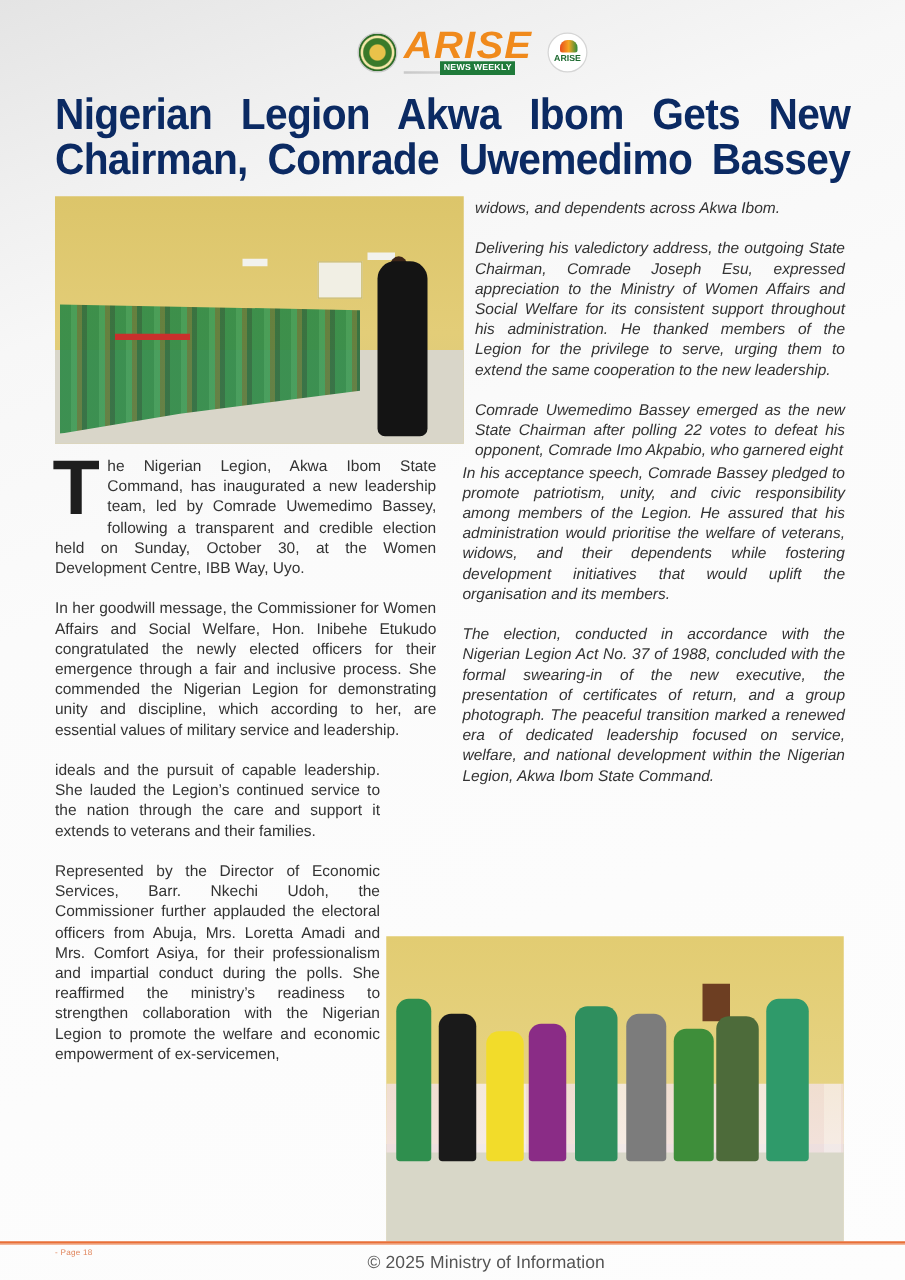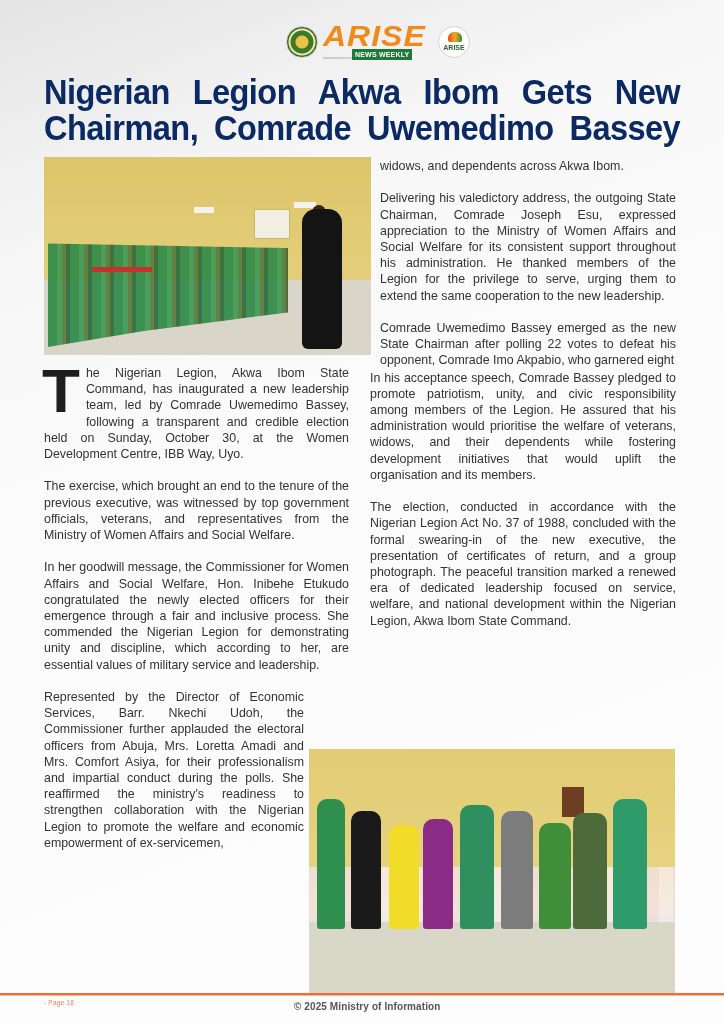--- a/index.html
+++ b/index.html
@@ -100,7 +100,7 @@
   .col-left .narrow { width: 260px; }
   .col-right {
     position: absolute; left: 370px; top: 158px; width: 306px;
-    font-size: 12.4px; line-height: 16.2px; text-align: justify; color: #333333;
+    font-size: 12.4px; line-height: 16.2px; text-align: justify; color: #333333; font-style: italic;
   }
   .col-right .indent { padding-left: 10px; }
   .col-right p { margin-bottom: 16.2px; }

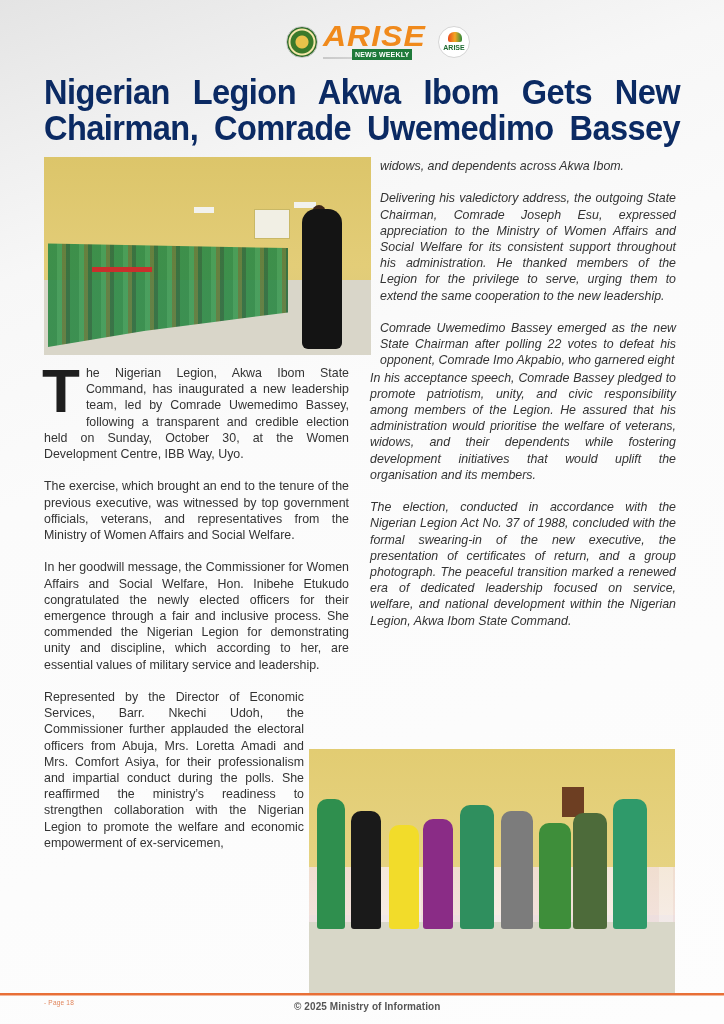--- a/index.html
+++ b/index.html
@@ -150,7 +150,6 @@
   <p>
     <span class="dropcap">T</span><span>he Nigerian Legion, Akwa Ibom State Command, has inaugurated a new leadership team, led by Comrade Uwemedimo Bassey, following a transparent and credible election held on Sunday, October 30, at the Women Development Centre, IBB Way, Uyo.</span>
   </p>
-  <p>The exercise, which brought an end to the tenure of the previous executive, was witnessed by top government officials, veterans, and representatives from the Ministry of Women Affairs and Social Welfare.</p>
   <p>In her goodwill message, the Commissioner for Women Affairs and Social Welfare, Hon. Inibehe Etukudo congratulated the newly elected officers for their emergence through a fair and inclusive process. She commended the Nigerian Legion for demonstrating unity and discipline, which according to her, are essential values of military service and leadership.</p>
   <p class="narrow">Represented by the Director of Economic Services, Barr. Nkechi Udoh, the Commissioner further applauded the electoral officers from Abuja, Mrs. Loretta Amadi and Mrs. Comfort Asiya, for their professionalism and impartial conduct during the polls. She reaffirmed the ministry’s readiness to strengthen collaboration with the Nigerian Legion to promote the welfare and economic empowerment of ex-servicemen,</p>
 </div>

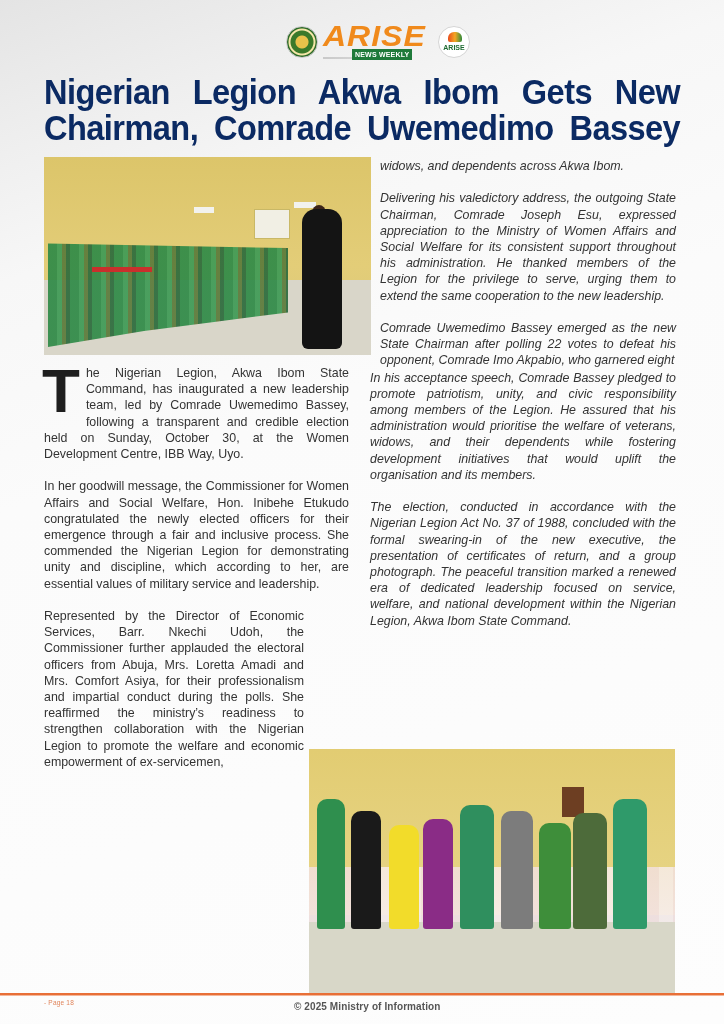--- a/index.html
+++ b/index.html
@@ -151,6 +151,7 @@
     <span class="dropcap">T</span><span>he Nigerian Legion, Akwa Ibom State Command, has inaugurated a new leadership team, led by Comrade Uwemedimo Bassey, following a transparent and credible election held on Sunday, October 30, at the Women Development Centre, IBB Way, Uyo.</span>
   </p>
   <p>In her goodwill message, the Commissioner for Women Affairs and Social Welfare, Hon. Inibehe Etukudo congratulated the newly elected officers for their emergence through a fair and inclusive process. She commended the Nigerian Legion for demonstrating unity and discipline, which according to her, are essential values of military service and leadership.</p>
+  <p class="narrow">ideals and the pursuit of capable leadership. She lauded the Legion’s continued service to the nation through the care and support it extends to veterans and their families.</p>
   <p class="narrow">Represented by the Director of Economic Services, Barr. Nkechi Udoh, the Commissioner further applauded the electoral officers from Abuja, Mrs. Loretta Amadi and Mrs. Comfort Asiya, for their professionalism and impartial conduct during the polls. She reaffirmed the ministry’s readiness to strengthen collaboration with the Nigerian Legion to promote the welfare and economic empowerment of ex-servicemen,</p>
 </div>
 

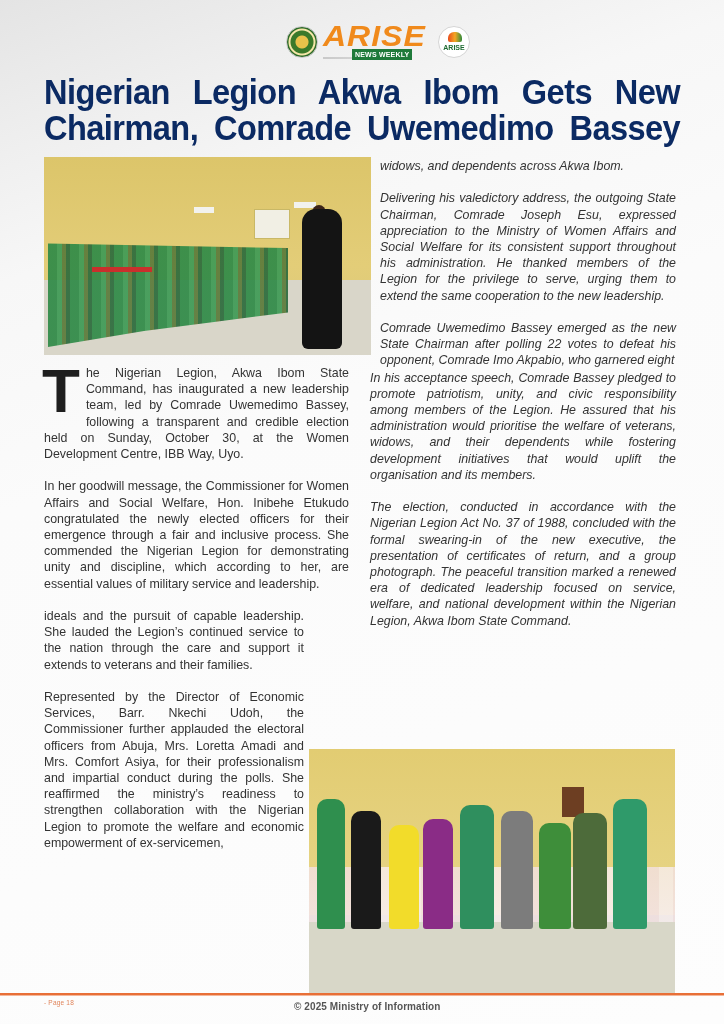--- a/index.html
+++ b/index.html
@@ -115,7 +115,7 @@
     position: absolute; left: 44px; top: 999px; font-size: 6.5px; color: #e0845a; letter-spacing: 0.2px;
   }
   .copyright {
-    position: absolute; left: 294px; top: 1001px; font-size: 10px; color: #555555; letter-spacing: 0.1px; font-weight: bold;
+    position: absolute; left: 294px; top: 1001px; font-size: 14px; color: #555555; letter-spacing: 0.1px;
   }
 </style>
 </head>

